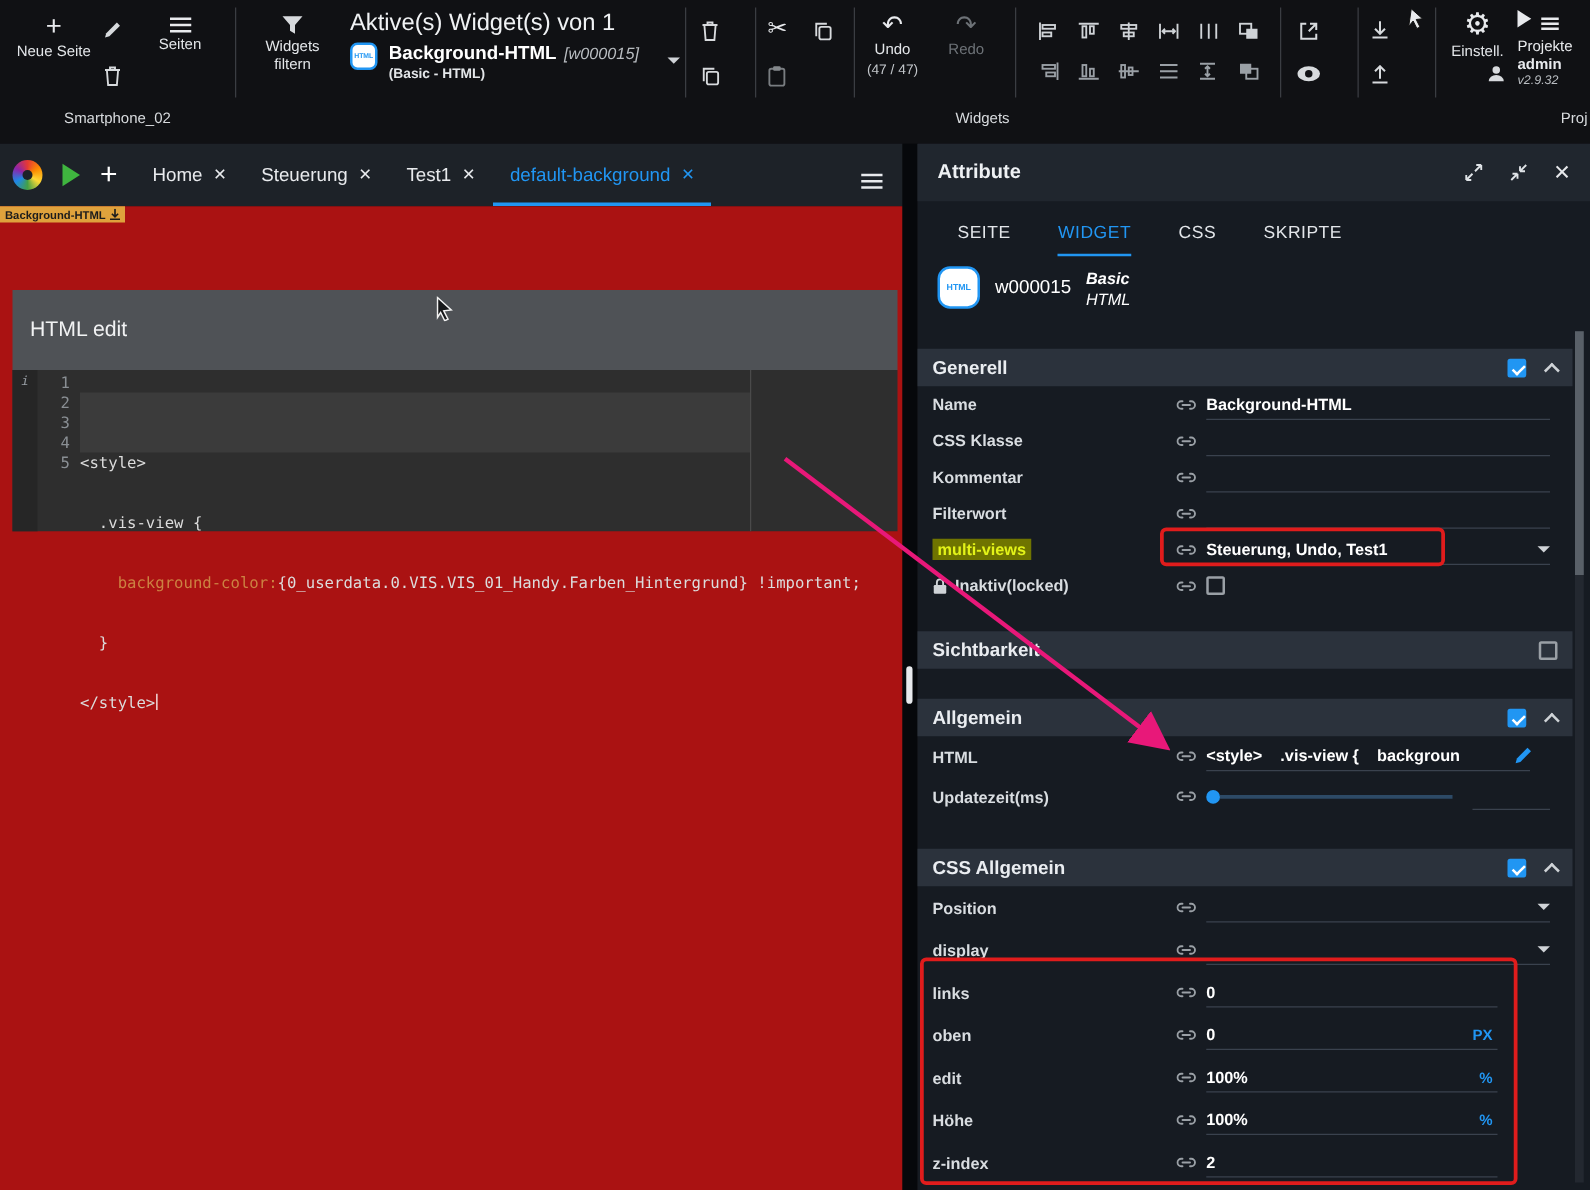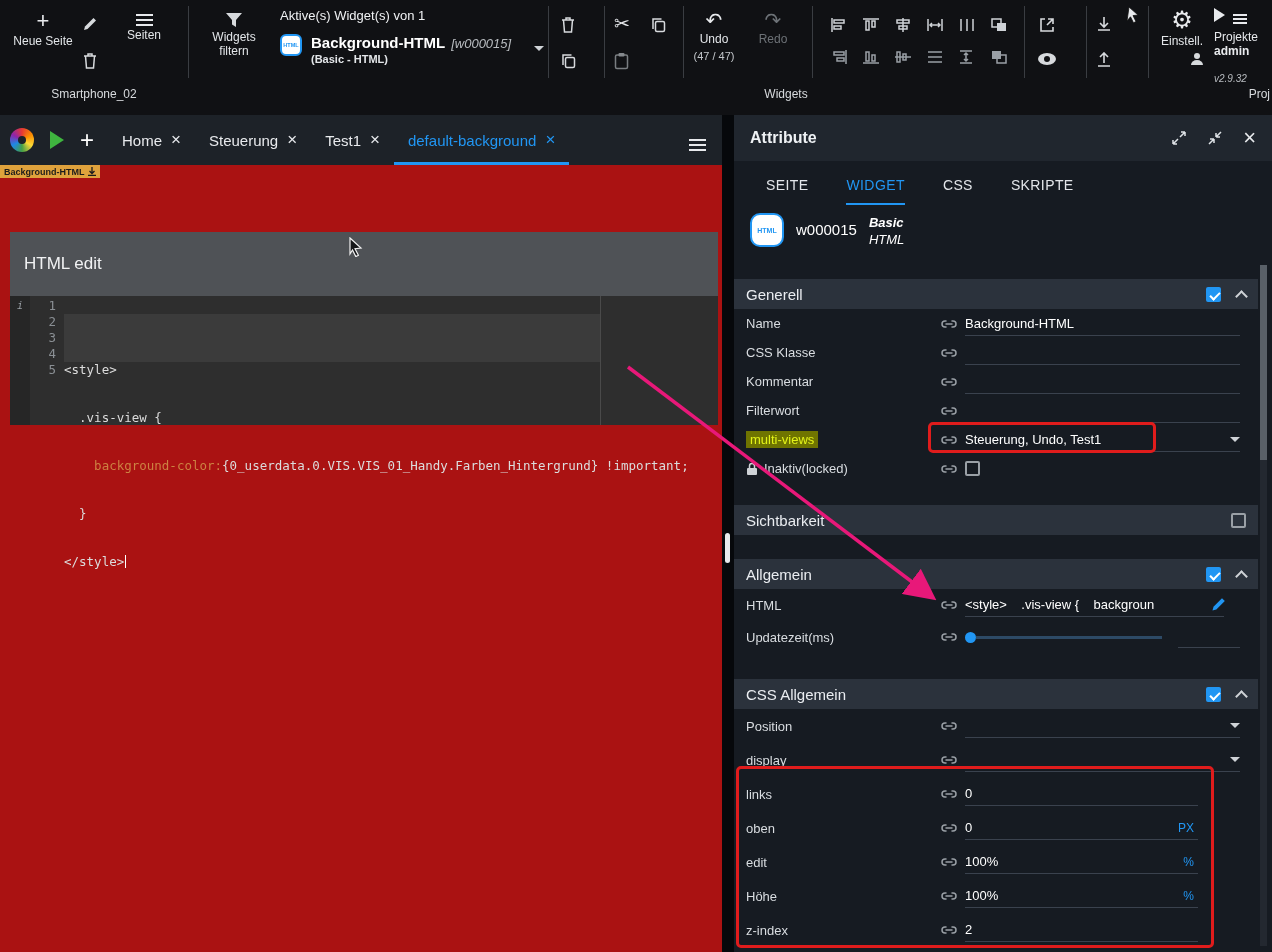--- a/index.html
+++ b/index.html
@@ -145,7 +145,7 @@
       <span>Widgets filtern</span>
     </div>
 
-    <div class="tb-bottom" style="left:280px;top:8px;font-size:13px;color:#f0f2f4">Aktive(s) Widget(s) von 1</div>
+    <div class="tb-bottom" style="left:280px;top:8px;font-size:19px;color:#f0f2f4">Aktive(s) Widget(s) von 1</div>
     <div style="position:absolute;left:280px;top:34px;display:flex;align-items:flex-start;gap:9px">
       <span class="chip sm">HTML</span>
       <span>

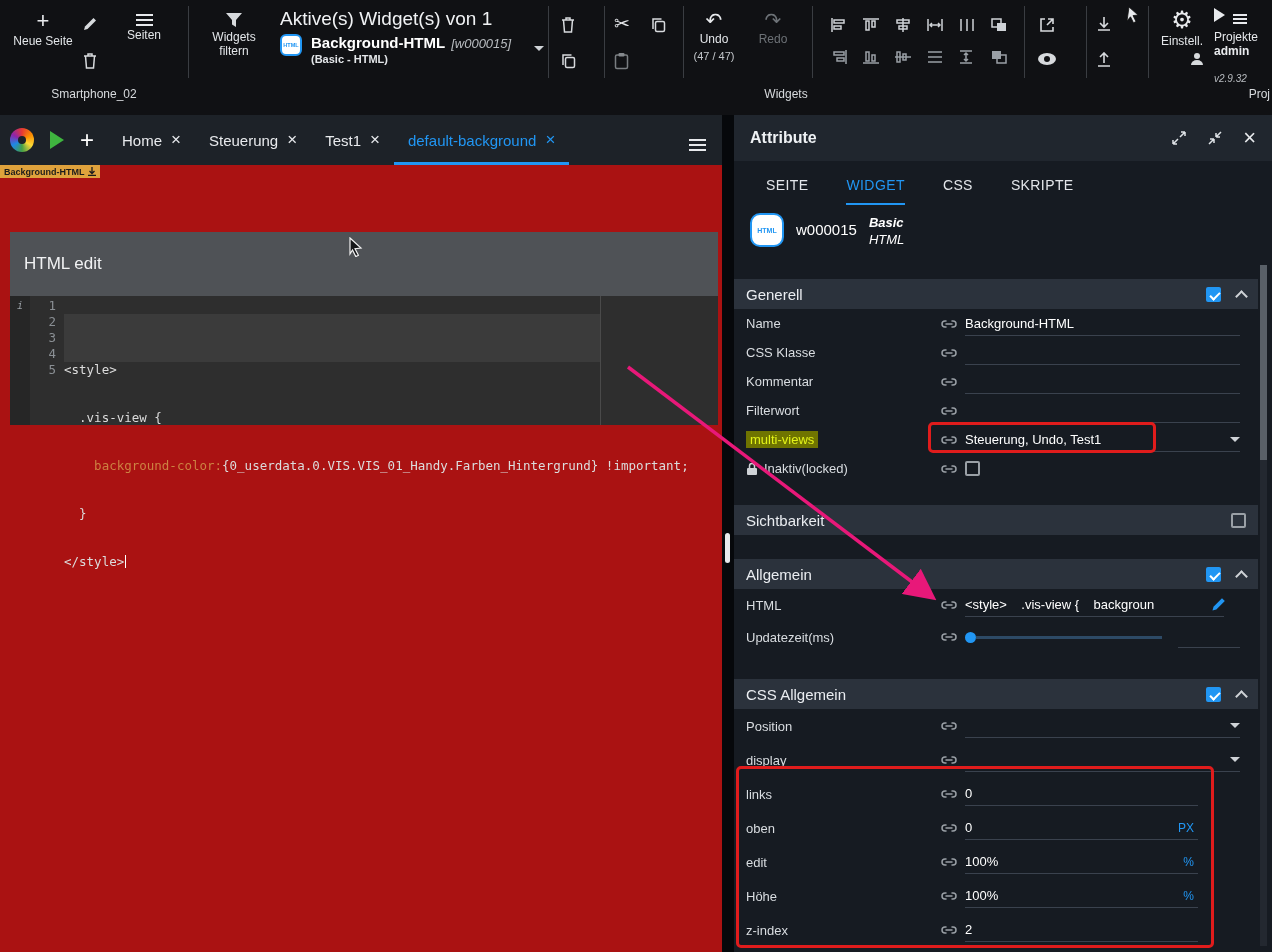--- a/index.html
+++ b/index.html
@@ -350,7 +350,7 @@
         <span>Projekte</span>
         <b style="display:block">admin</b>
       </span>
-      <span style="display:block;font-size:10px;color:#b9bdc1;margin-top:14px;font-style:italic">v2.9.32</span>
+      <span style="display:block;font-size:10px;color:#b9bdc1;margin-top:0;font-style:italic">v2.9.32</span>
     </div>
 
     <div class="tb-bottom" style="left:548px;width:476px;text-align:center">Widgets</div>

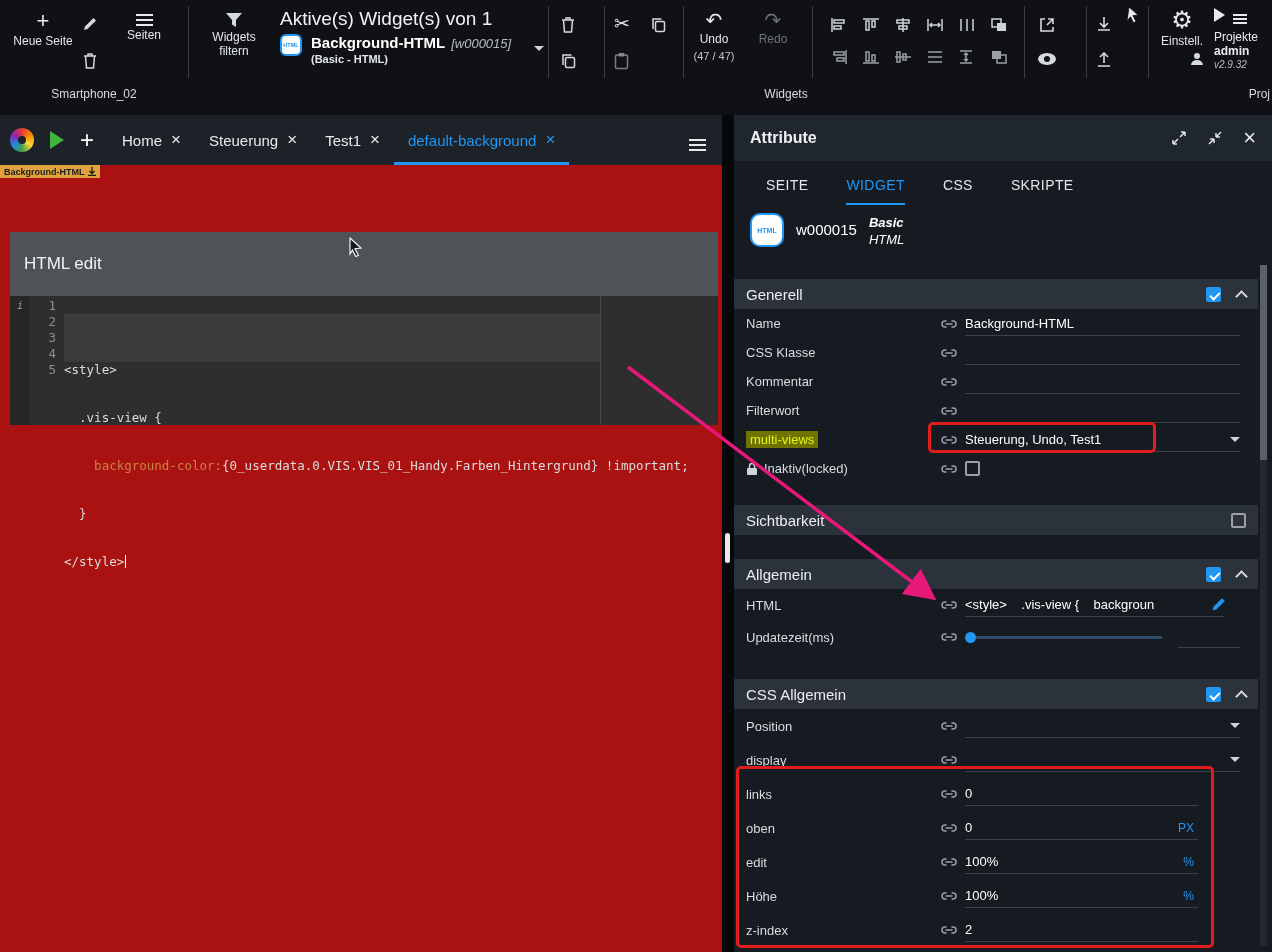--- a/index.html
+++ b/index.html
@@ -72,7 +72,7 @@
   .w-id{font-size:15px;color:#fff;padding-top:8px;}
   .w-type{font-size:13px;font-style:italic;color:#fff;padding-top:2px;line-height:1.3;}
   .w-type b{display:block;}
-  .sections{padding:18px 14px 0 0;}
+  .sections{padding:18px 14px 0 0;font-weight:bold;}
   .sec-head{height:30px;background:#2b323c;display:flex;align-items:center;padding:0 12px;font-size:15px;color:#eaedf1;}
   .sec-right{margin-left:auto;display:flex;align-items:center;gap:16px;}
   .cb{width:15px;height:15px;border:2px solid #9aa0a6;border-radius:2px;position:relative;}

